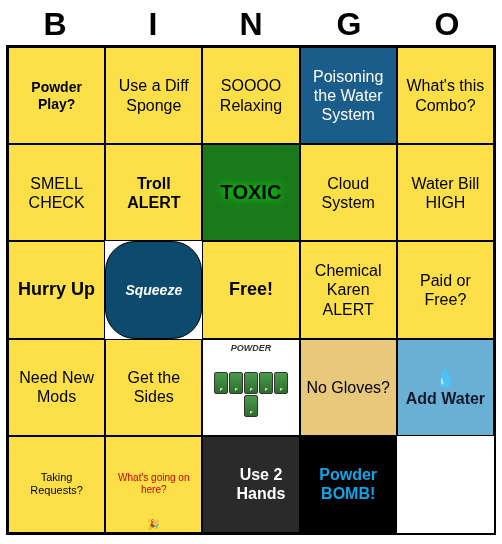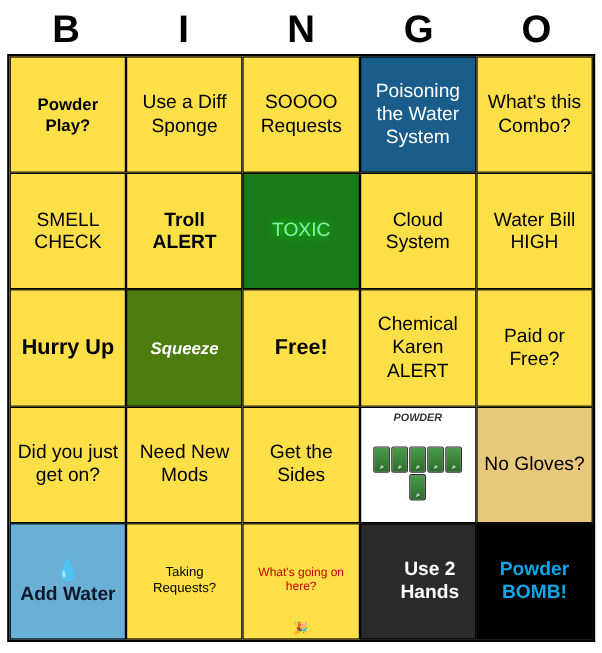--- a/index.html
+++ b/index.html
@@ -174,7 +174,7 @@
     <span class="cell-text">Use a Diff Sponge</span>
   </div>
   <div class="cell">
-    <span class="cell-text">SOOOO Requests</span>
+    <span class="cell-text">SOOOO Relaxing</span>
   </div>
   <div class="cell cell-poisoning">
     <span class="cell-text">Poisoning the Water System</span>

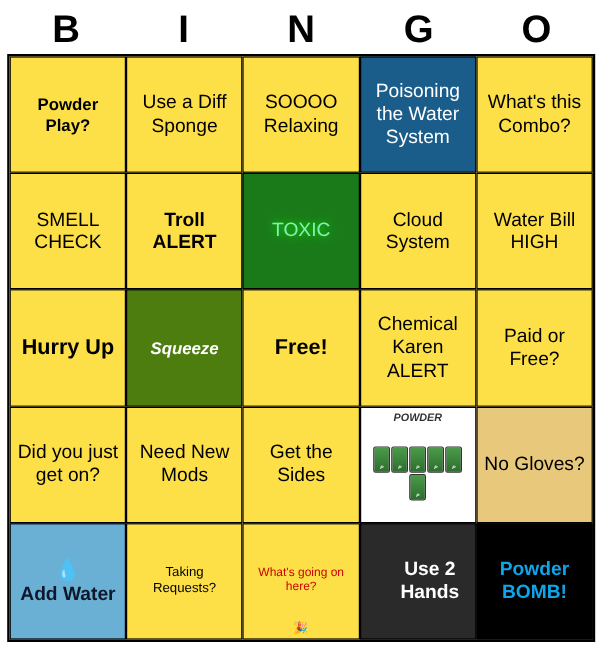--- a/index.html
+++ b/index.html
@@ -145,9 +145,9 @@
       padding: 0 2px;
     }
     .toxic-text {
-      font-size: 16px;
-      font-weight: normal;
-      color: #86efac;
+      font-size: 20px;
+      font-weight: bold;
+      color: #000000;
       text-shadow: 0 0 8px #00ff00;
     }
     .water-drops {

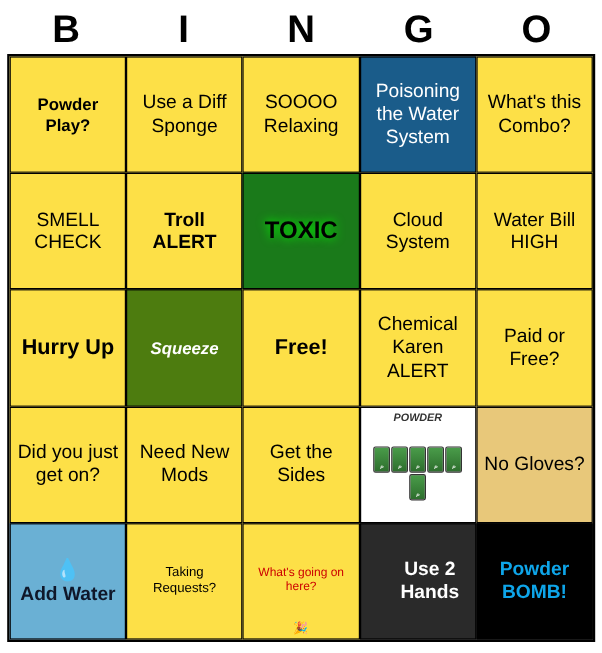--- a/index.html
+++ b/index.html
@@ -54,8 +54,9 @@
     }
     
     .cell-dark-bg {
-      background: #4d7c0f;
-      color: #fff;
+      background: #0c4a6e;
+      color: #fff;
+      border-radius: 30px;
     }
     .cell-green-bg {
       background: #1a7a1a;

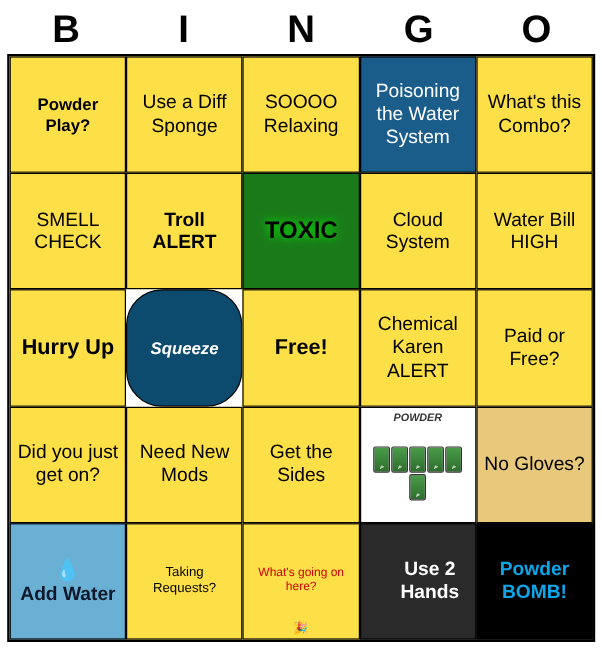--- a/index.html
+++ b/index.html
@@ -217,9 +217,6 @@
   </div>
 
   <div class="cell">
-    <span class="cell-text">Did you just get on?</span>
-  </div>
-  <div class="cell">
     <span class="cell-text">Need New Mods</span>
   </div>
   <div class="cell">

